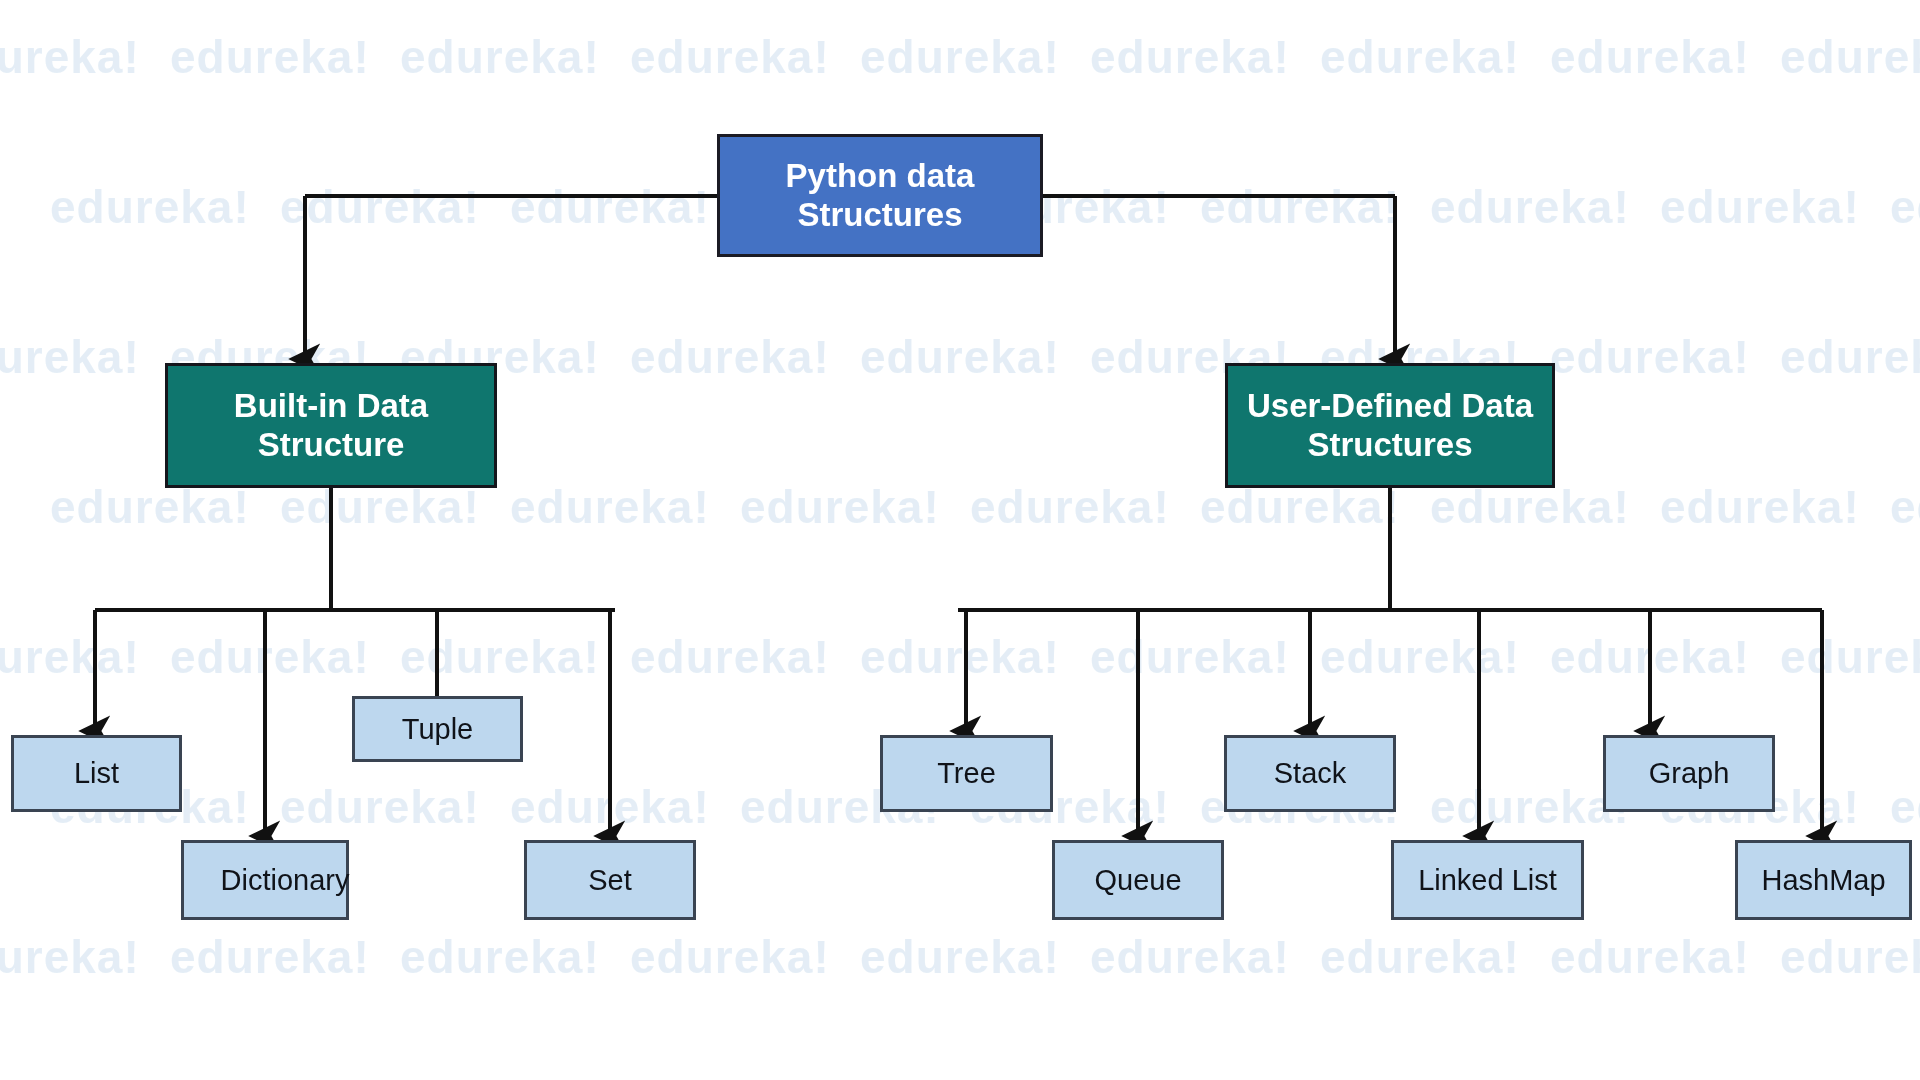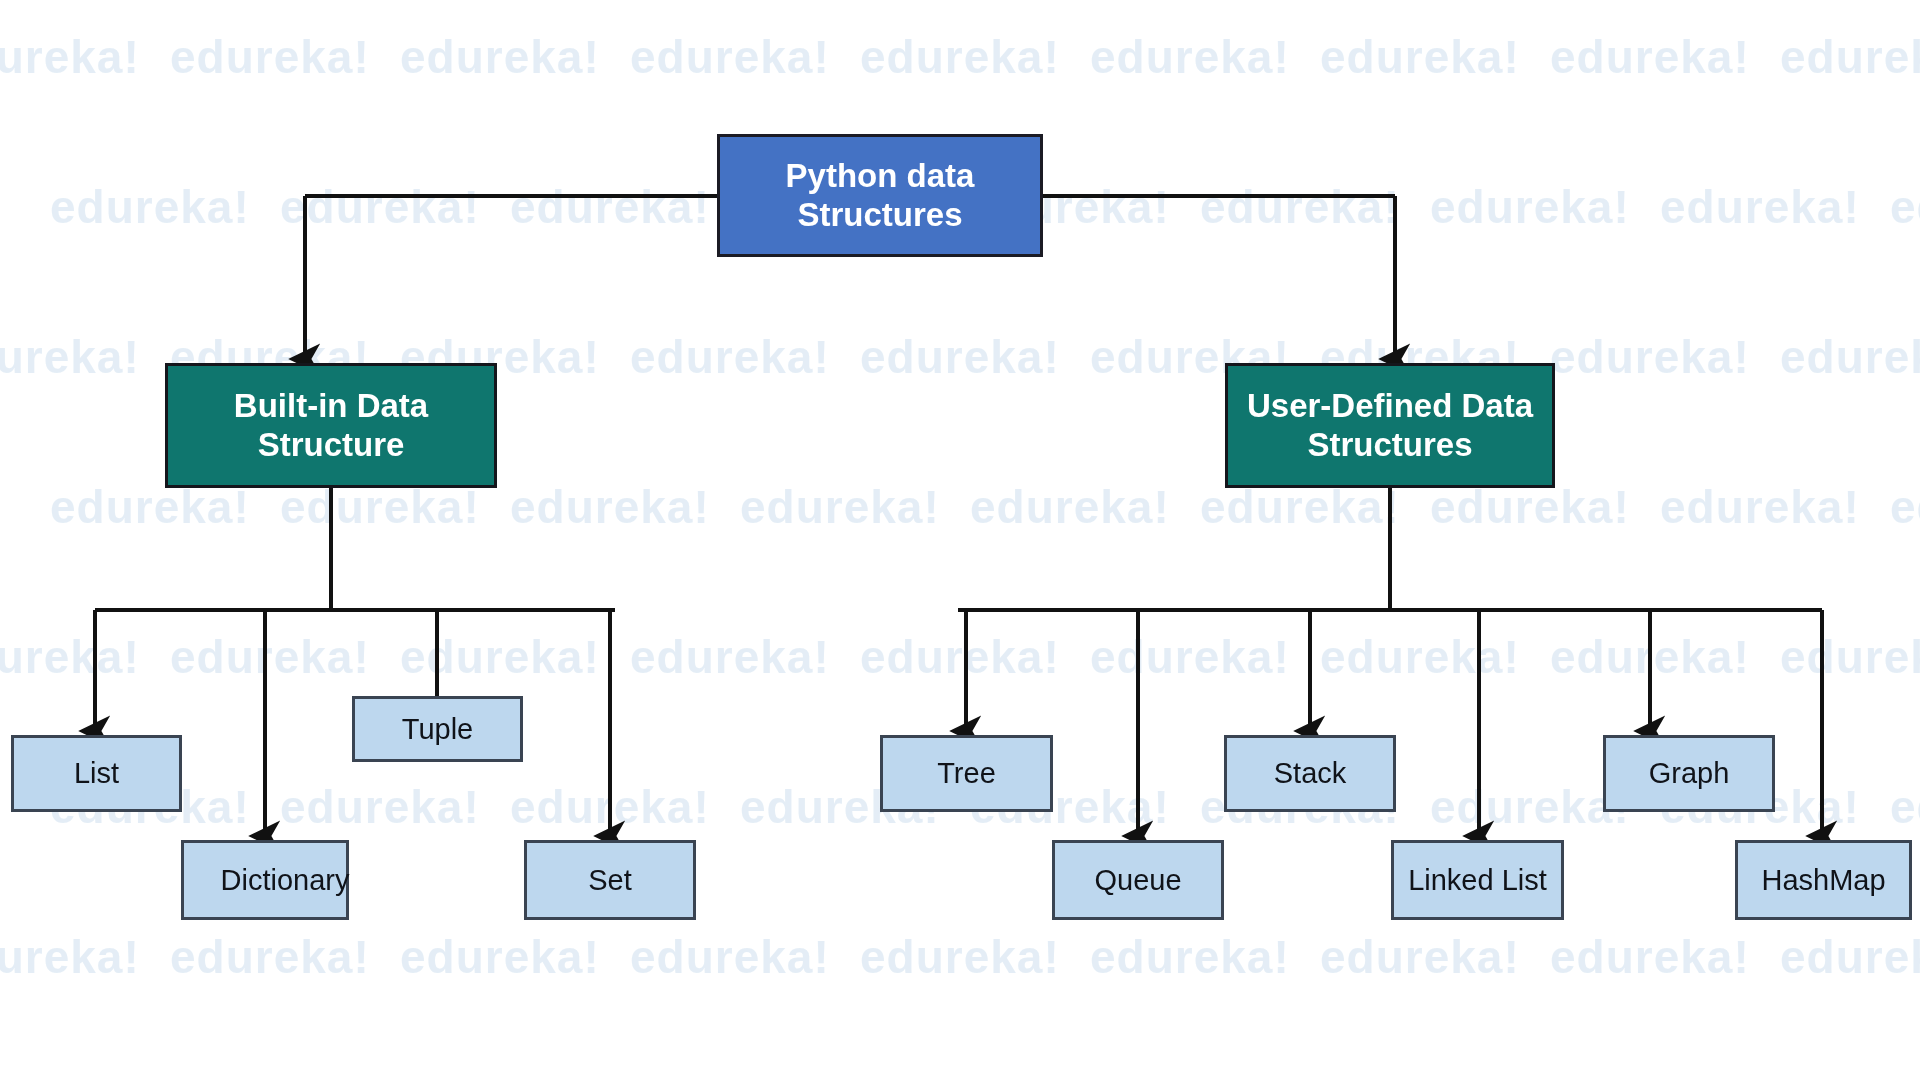--- a/index.html
+++ b/index.html
@@ -217,7 +217,7 @@
       <div class="node node-leaf" style="left: 1224px; top: 735px; width: 172px; height: 77px;">
         <span class="node-label">Stack</span>
       </div>
-      <div class="node node-leaf" style="left: 1391px; top: 840px; width: 173px; height: 80px;">
+      <div class="node node-leaf" style="left: 1391px; top: 840px; width: 193px; height: 80px;">
         <span class="node-label">Linked List</span>
       </div>
       <div class="node node-leaf" style="left: 1563px; top: 735px; width: 172px; height: 77px; margin-left: 40px;">

